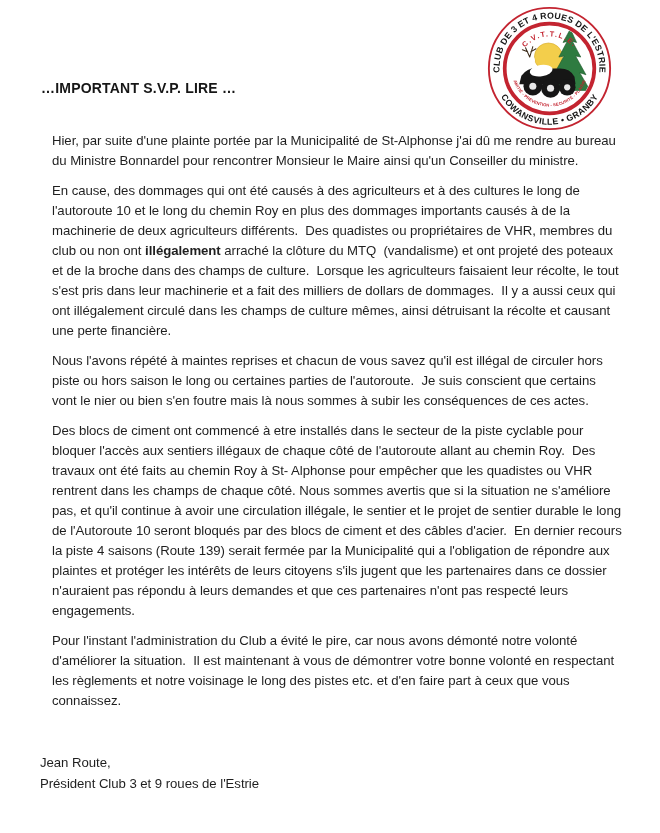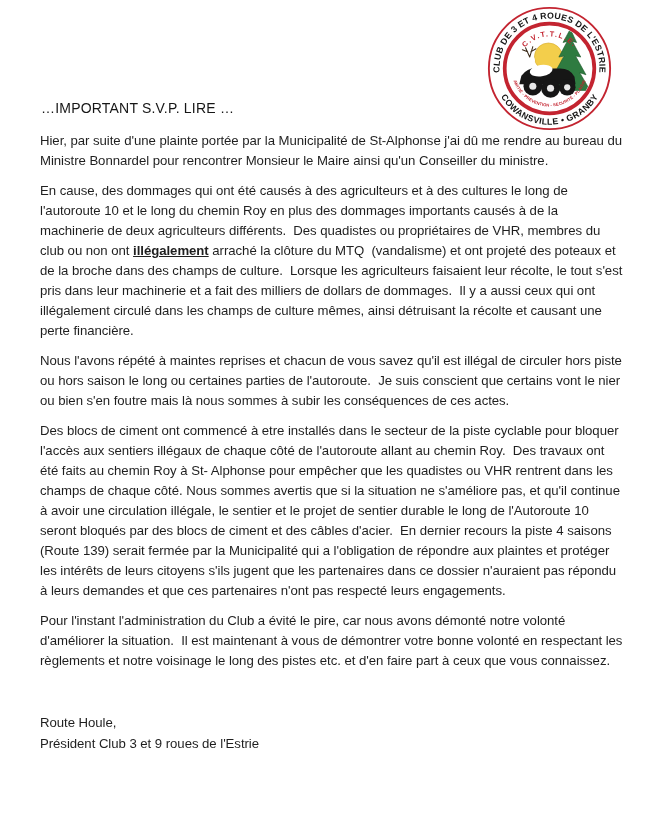--- a/index.html
+++ b/index.html
@@ -17,11 +17,10 @@
     left: 41px;
     top: 80px;
     font-size: 14px;
-    font-weight: 400;
+    font-weight: 700;
     color: #161616;
     letter-spacing: 0.2px;
     white-space: nowrap;
-    margin-top: 20px;
   }
   .logo {
     position: absolute;

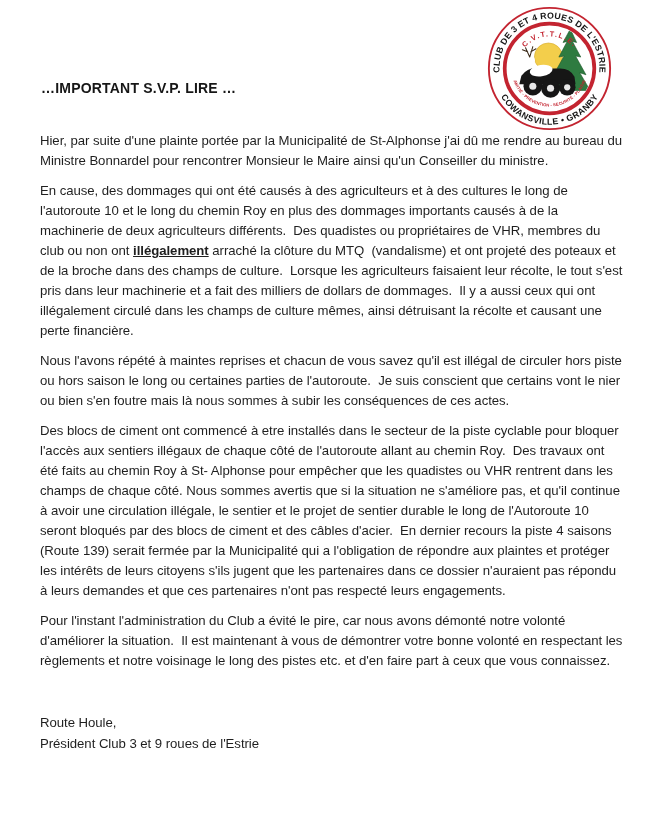--- a/index.html
+++ b/index.html
@@ -40,7 +40,7 @@
     color: #1f1f1f;
     text-align: left;
   }
-  .para { margin: 0 0 10px 0; }
+  .para { margin: 0 0 10px 12px; }
   .emphasis { font-weight: 700; text-decoration: underline; }
   .signature { margin-top: 41px; }
   .signature div { line-height: 21px; }

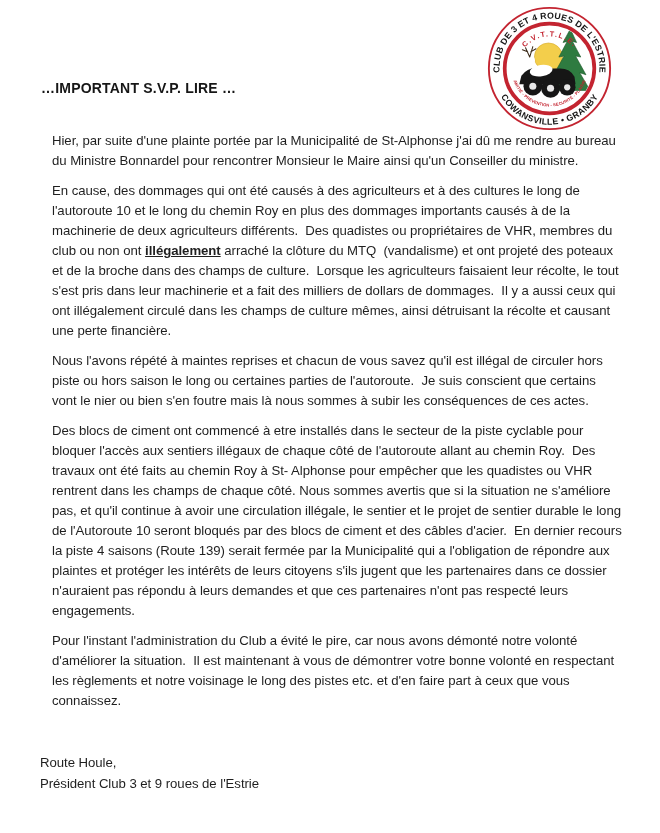--- a/index.html
+++ b/index.html
@@ -41,7 +41,7 @@
     text-align: left;
   }
   .para { margin: 0 0 10px 12px; }
-  .emphasis { font-weight: 700; text-decoration: underline; }
+  .emphasis { font-weight: 700; }
   .signature { margin-top: 41px; }
   .signature div { line-height: 21px; }
 

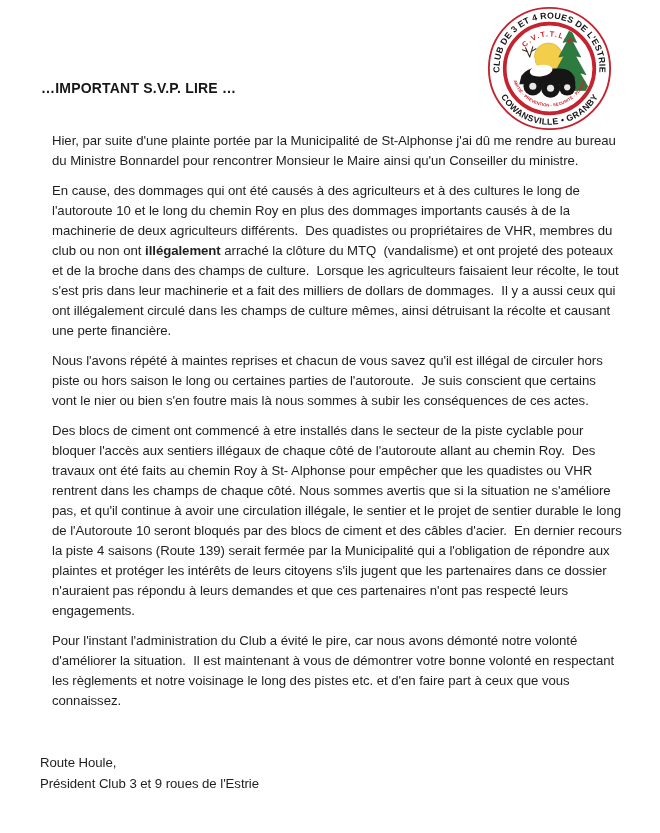--- a/index.html
+++ b/index.html
@@ -143,7 +143,7 @@
       <p class="para"><span>Des blocs de ciment ont commencé à etre installés dans le secteur de la piste cyclable pour bloquer l'accès aux sentiers illégaux de chaque côté de l'autoroute allant au chemin Roy.&nbsp; Des travaux ont été faits au chemin Roy à St- Alphonse pour empêcher que les quadistes ou VHR rentrent dans les champs de chaque côté. Nous sommes avertis que si la situation ne s'améliore pas, et qu'il continue à avoir une circulation illégale, le sentier et le projet de sentier durable le long de l'Autoroute 10 seront bloqués par des blocs de ciment et des câbles d'acier.&nbsp; En dernier recours la piste 4 saisons (Route 139) serait fermée par la Municipalité qui a l'obligation de répondre aux plaintes et protéger les intérêts de leurs citoyens s'ils jugent que les partenaires dans ce dossier n'auraient pas répondu à leurs demandes et que ces partenaires n'ont pas respecté leurs engagements.</span></p>
       <p class="para"><span>Pour l'instant l'administration du Club a évité le pire, car nous avons démonté notre volonté d'améliorer la situation.&nbsp; Il est maintenant à vous de démontrer votre bonne volonté en respectant les règlements et notre voisinage le long des pistes etc. et d'en faire part à ceux que vous connaissez.</span></p>
       <div class="signature">
-      <div>Route Houle,</div>
+      <div>Jean Route,</div>
       <div>Président Club 3 et 9 roues de l'Estrie</div>
     </div>
   </div>

